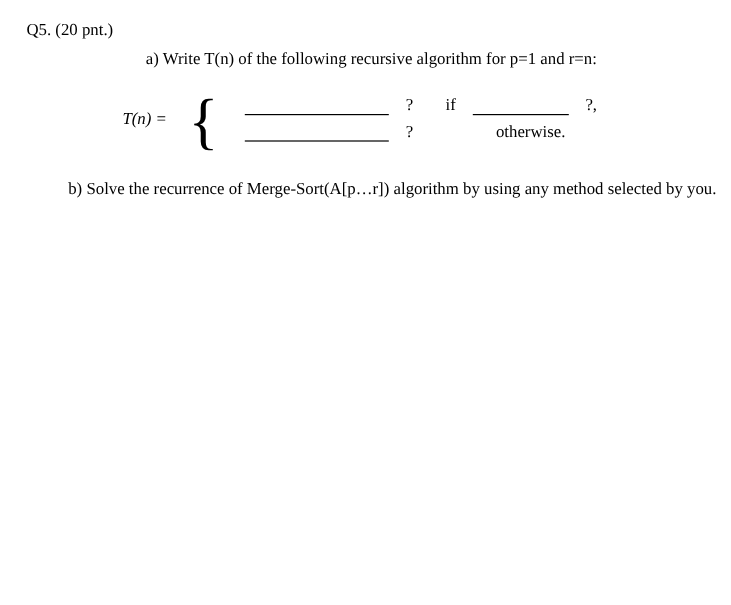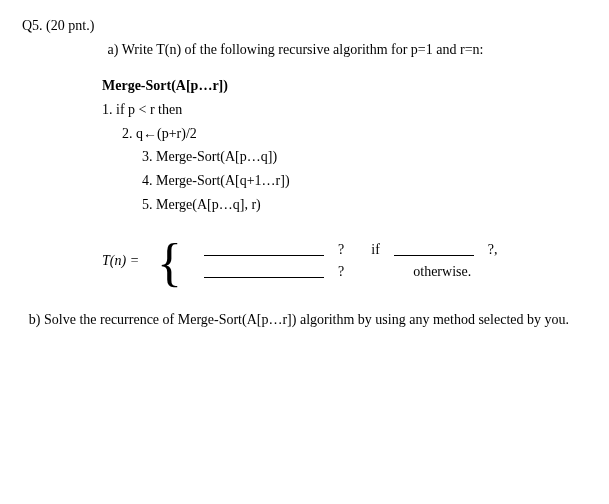--- a/index.html
+++ b/index.html
@@ -14,7 +14,7 @@
       position: relative;
     }
     .page {
-      padding: 18px 40px 18px 22px;
+      padding: 18px 12px 18px 22px;
     }
     .question-header {
       font-size: 14px;

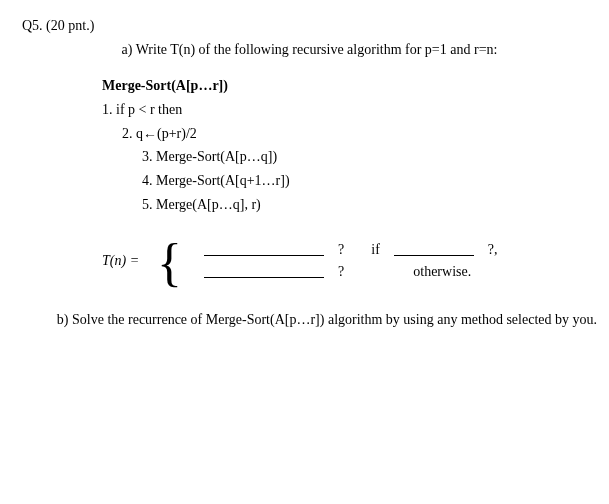--- a/index.html
+++ b/index.html
@@ -119,14 +119,6 @@
     <span>a) Write T(n) of the following recursive algorithm for p=1 and r=n:</span>
   </div>
 
-  <div class="algorithm-block">
-    <span class="algo-line indent1 bold">Merge-Sort(A[p…r])</span>
-    <span class="algo-line indent1">1. if p &lt; r then</span>
-    <span class="algo-line indent2">2.      q←(p+r)/2</span>
-    <span class="algo-line indent3">3.      Merge-Sort(A[p…q])</span>
-    <span class="algo-line indent3">4.      Merge-Sort(A[q+1…r])</span>
-    <span class="algo-line indent3">5.      Merge(A[p…q], r)</span>
-  </div>
 
 
   <div class="recurrence-block">

